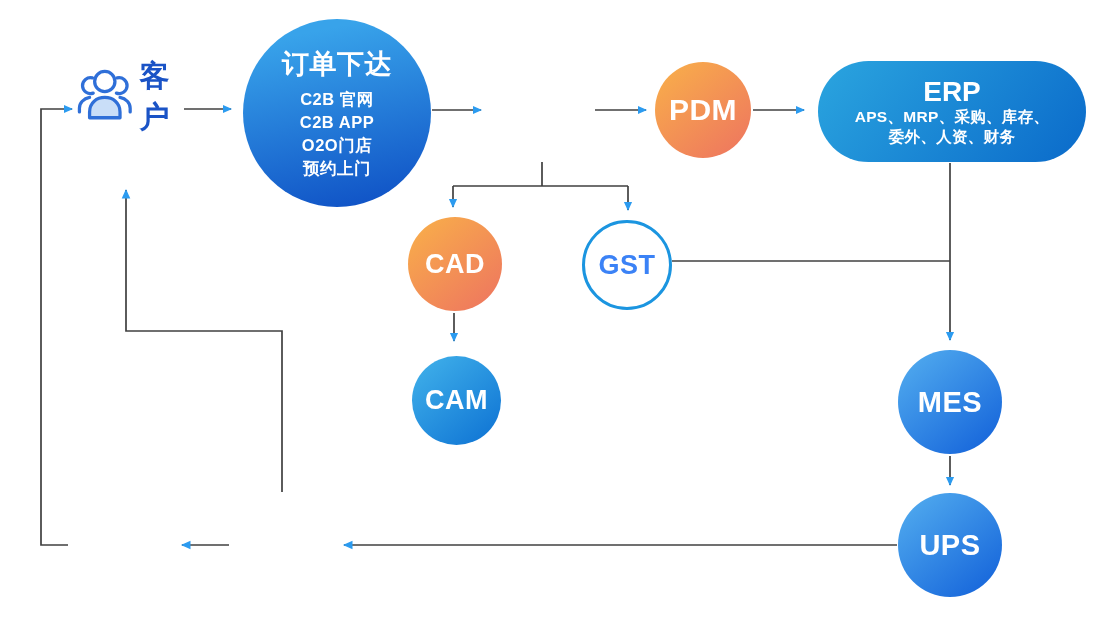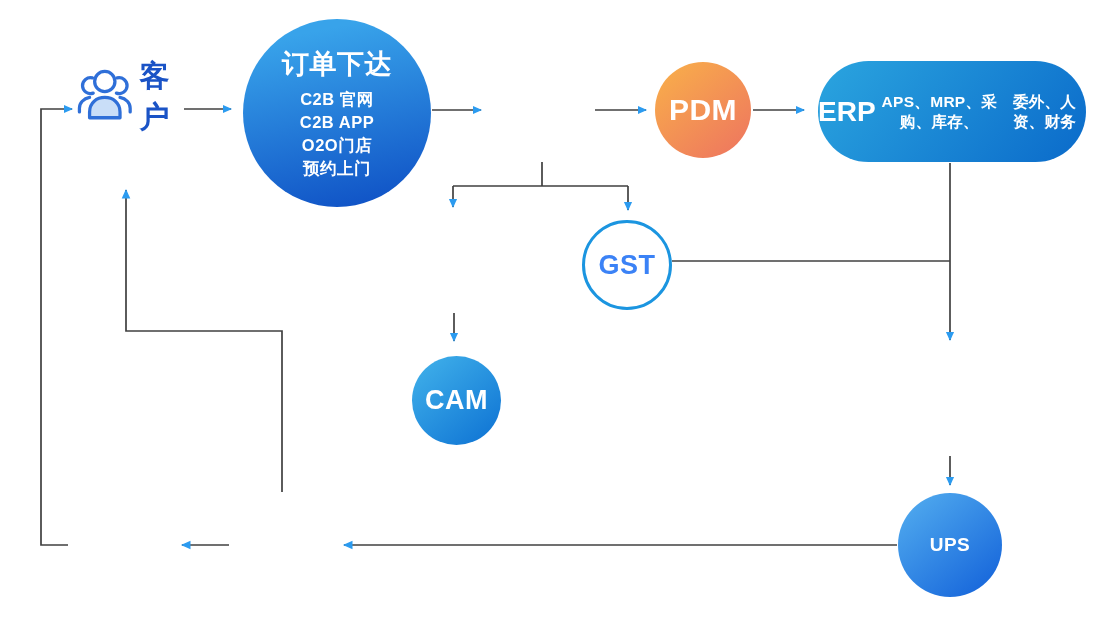--- a/index.html
+++ b/index.html
@@ -32,7 +32,7 @@
 
   .node-erp{
     position:absolute;left:818px;top:61px;width:268px;height:101px;
-    border-radius:51px;display:flex;flex-direction:row;align-items:center;justify-content:center;
+    border-radius:51px;display:flex;flex-direction:column;align-items:center;justify-content:center;
     color:#fff;font-weight:bold;text-align:center;
   }
   .node-erp .title{font-size:28px;line-height:30px;}

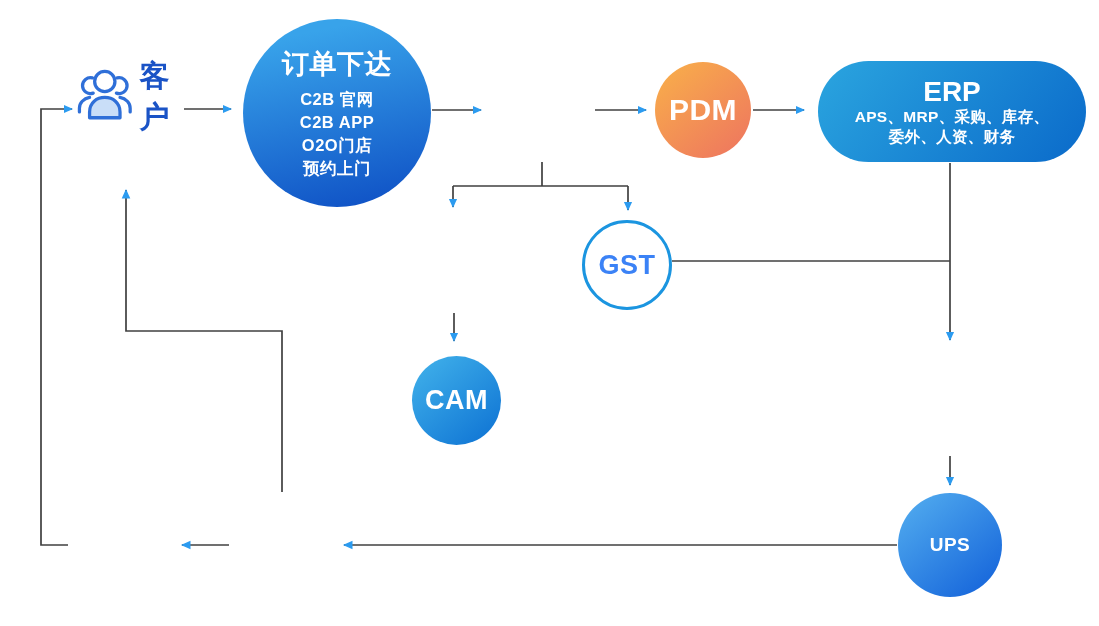--- a/index.html
+++ b/index.html
@@ -118,6 +118,9 @@
     <div class="detail">委外、人资、财务</div>
   </div>
 
+  <div class="node grad-orange node-cad">
+    <span>CAD</span>
+  </div>
   <div class="node node-gst">
     <span>GST</span>
   </div>

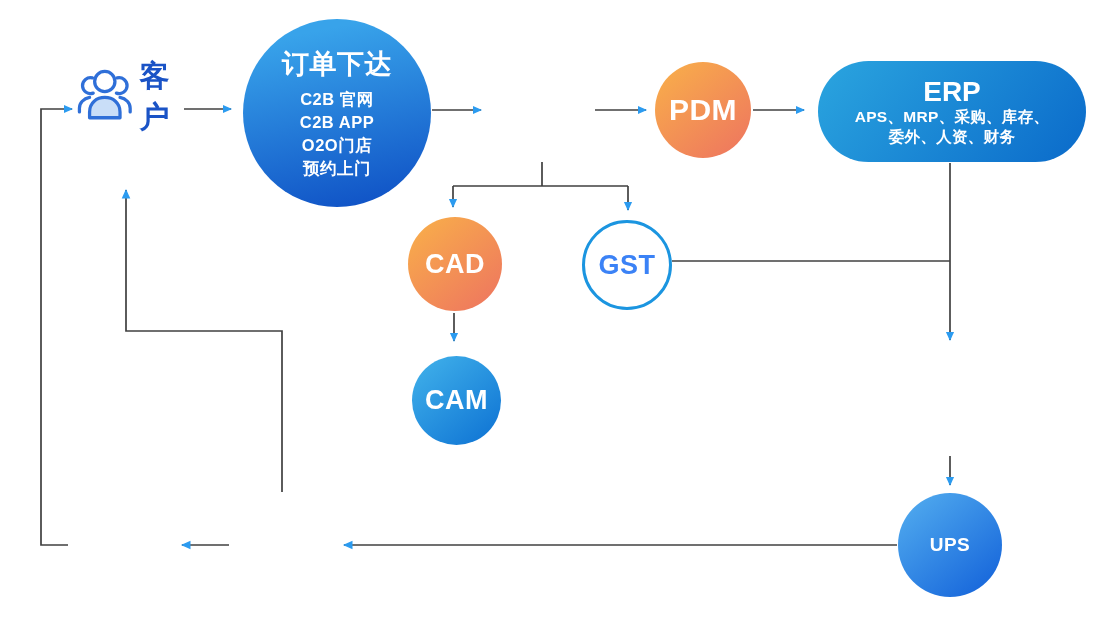--- a/index.html
+++ b/index.html
@@ -127,6 +127,9 @@
   <div class="node grad-blue2 node-cam">
     <span>CAM</span>
   </div>
+  <div class="node grad-blue node-mes">
+    <span>MES</span>
+  </div>
 
   <div class="node grad-blue node-ups">
     <span>UPS</span>

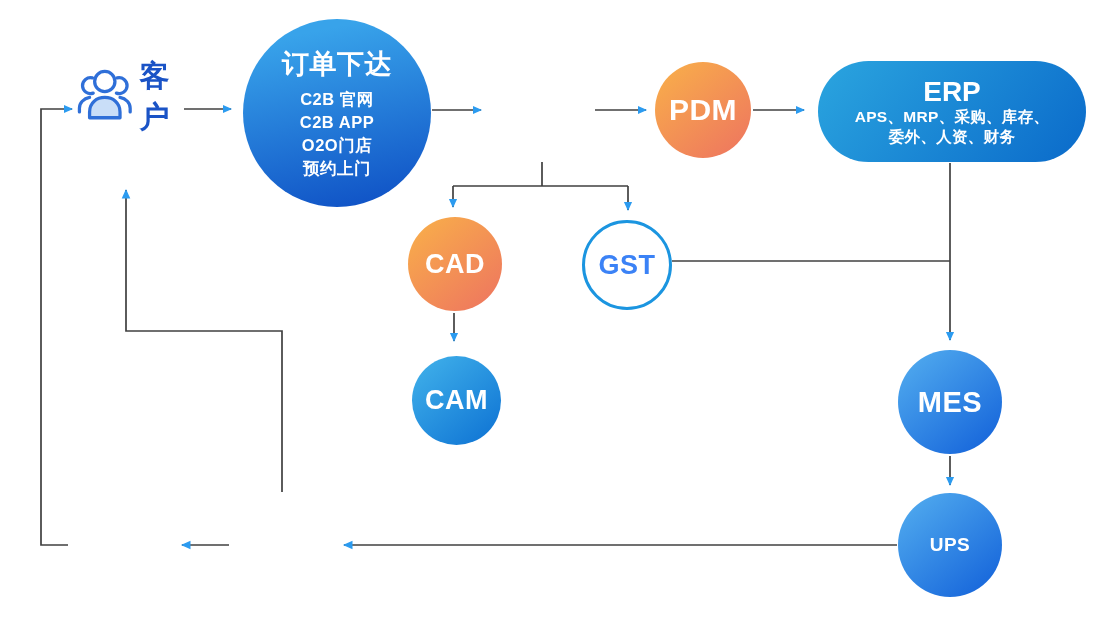--- a/index.html
+++ b/index.html
@@ -45,7 +45,7 @@
   }
   .node-cam{left:412px;top:356px;width:89px;height:89px;font-size:27px;}
   .node-mes{left:898px;top:350px;width:104px;height:104px;font-size:29px;}
-  .node-ups{left:898px;top:493px;width:104px;height:104px;font-size:19px;}
+  .node-ups{left:898px;top:493px;width:104px;height:104px;font-size:29px;}
   .node-wms{left:230px;top:493px;width:104px;height:104px;font-size:29px;}
   .node-drp{left:68px; top:493px;width:104px;height:104px;font-size:29px;}
 

